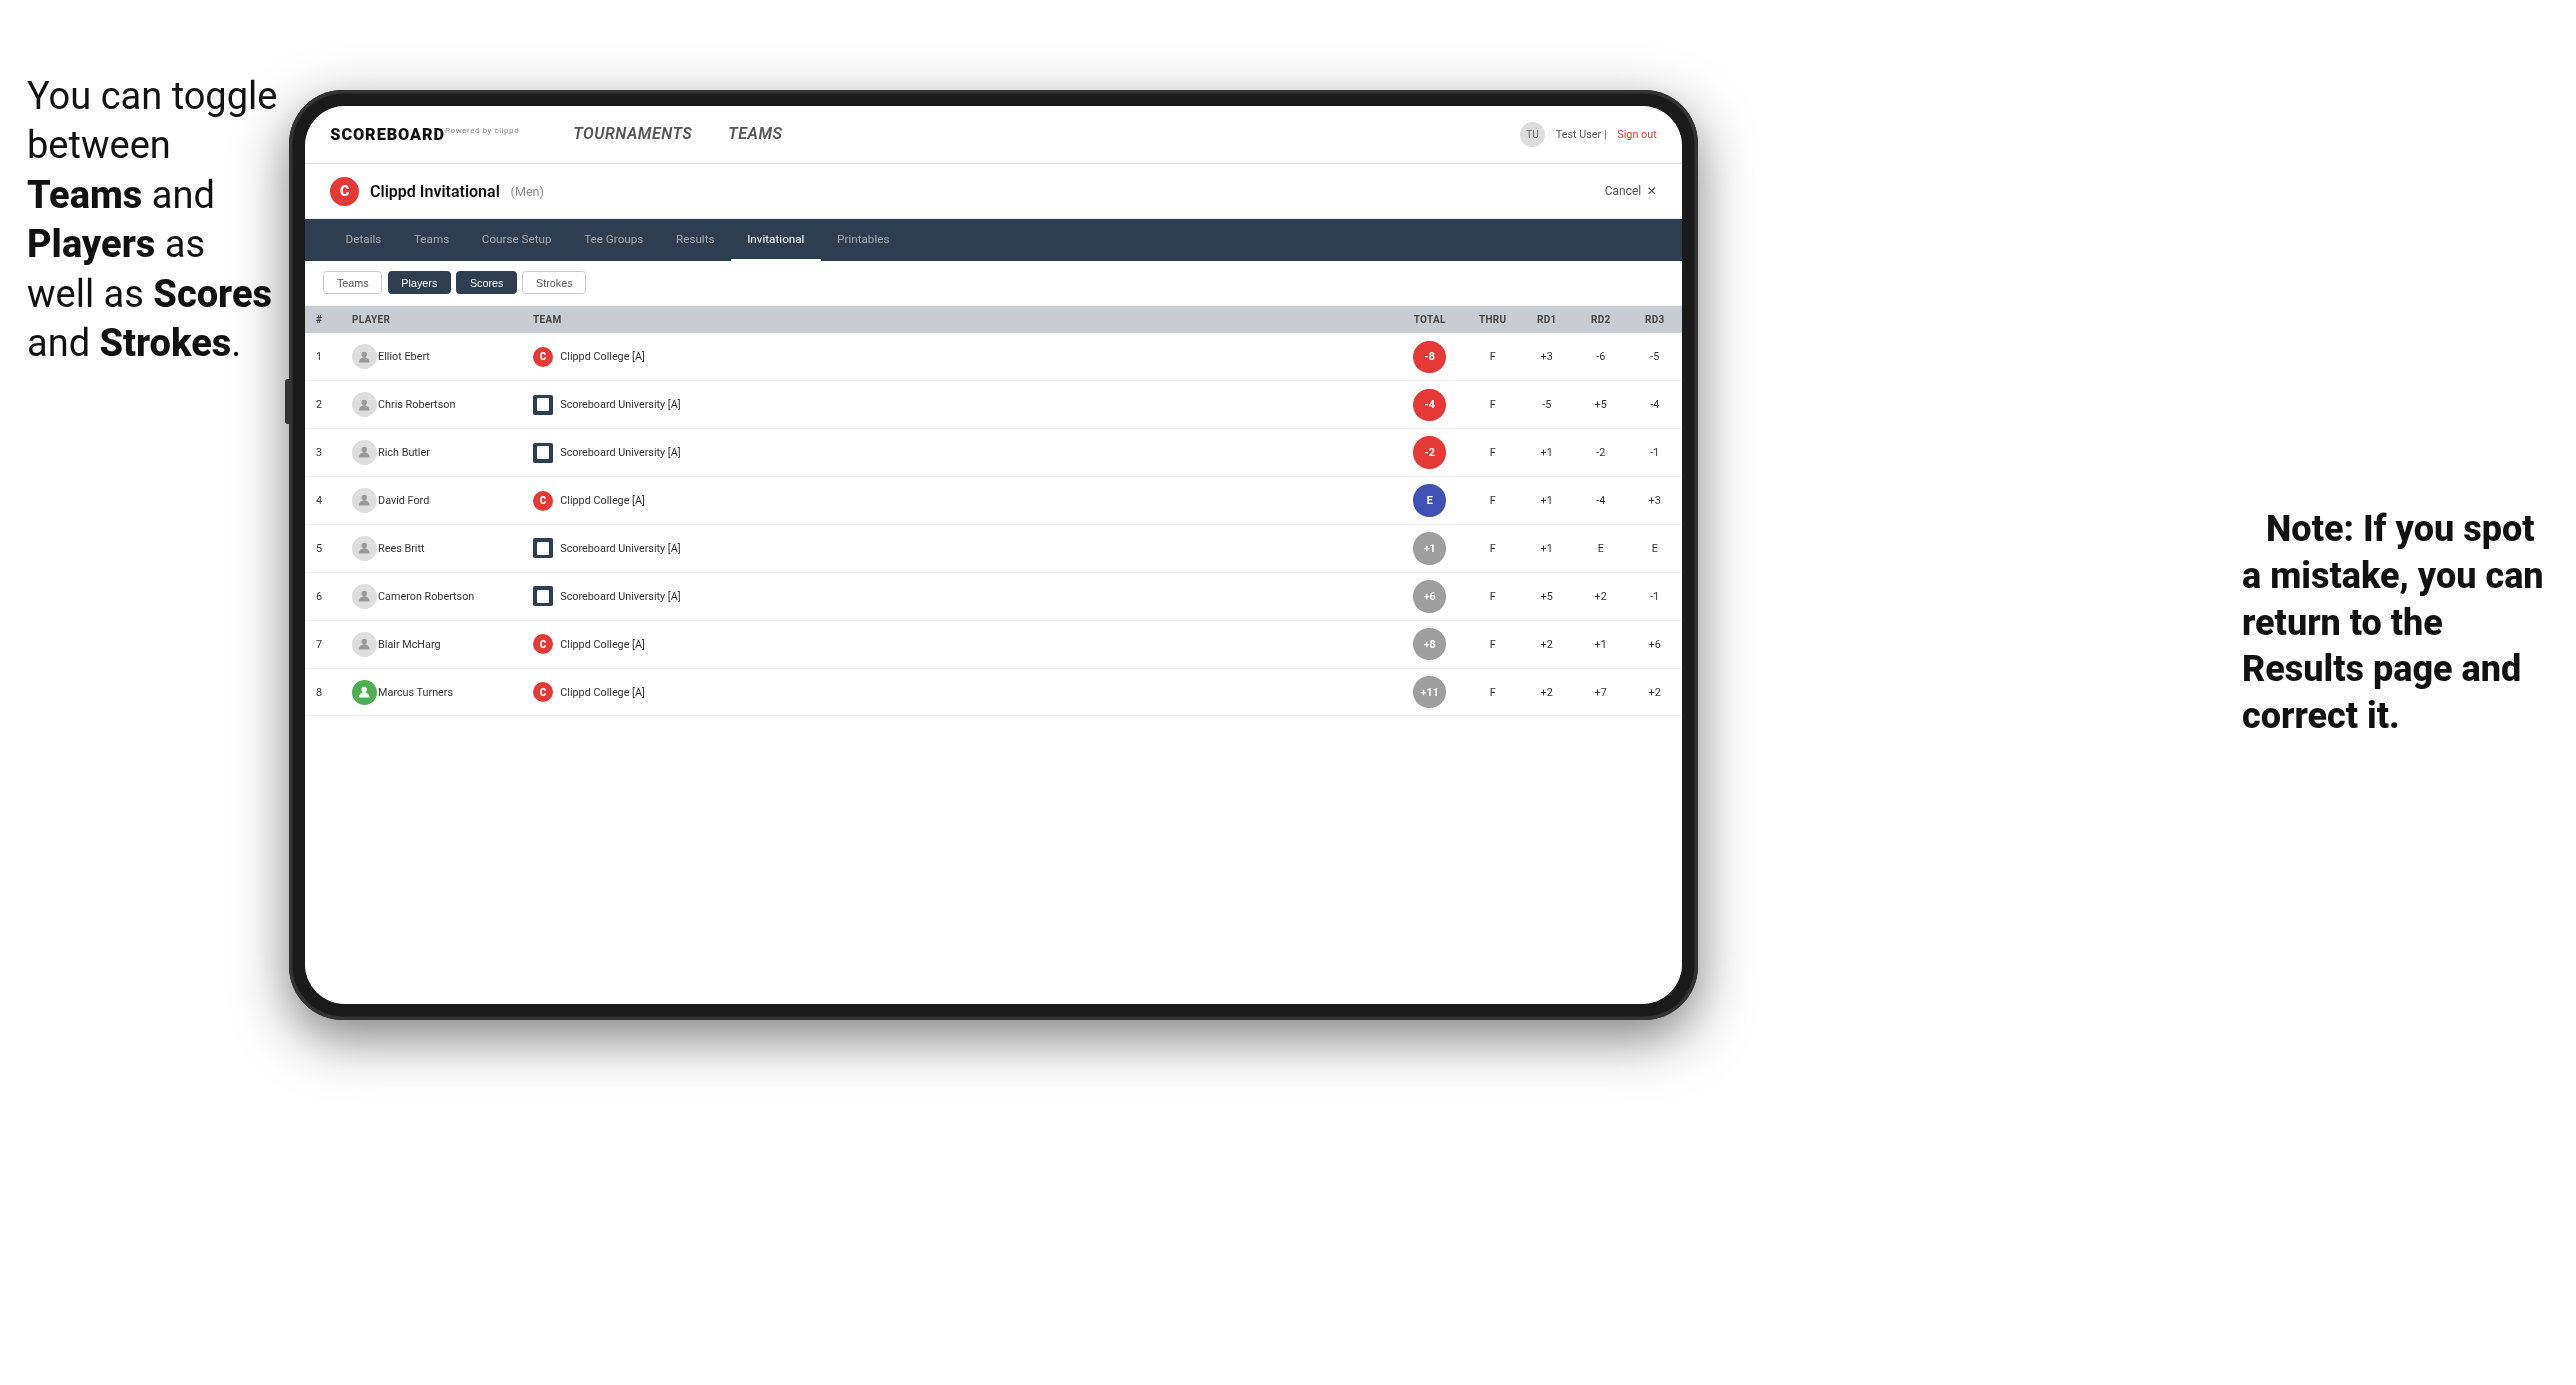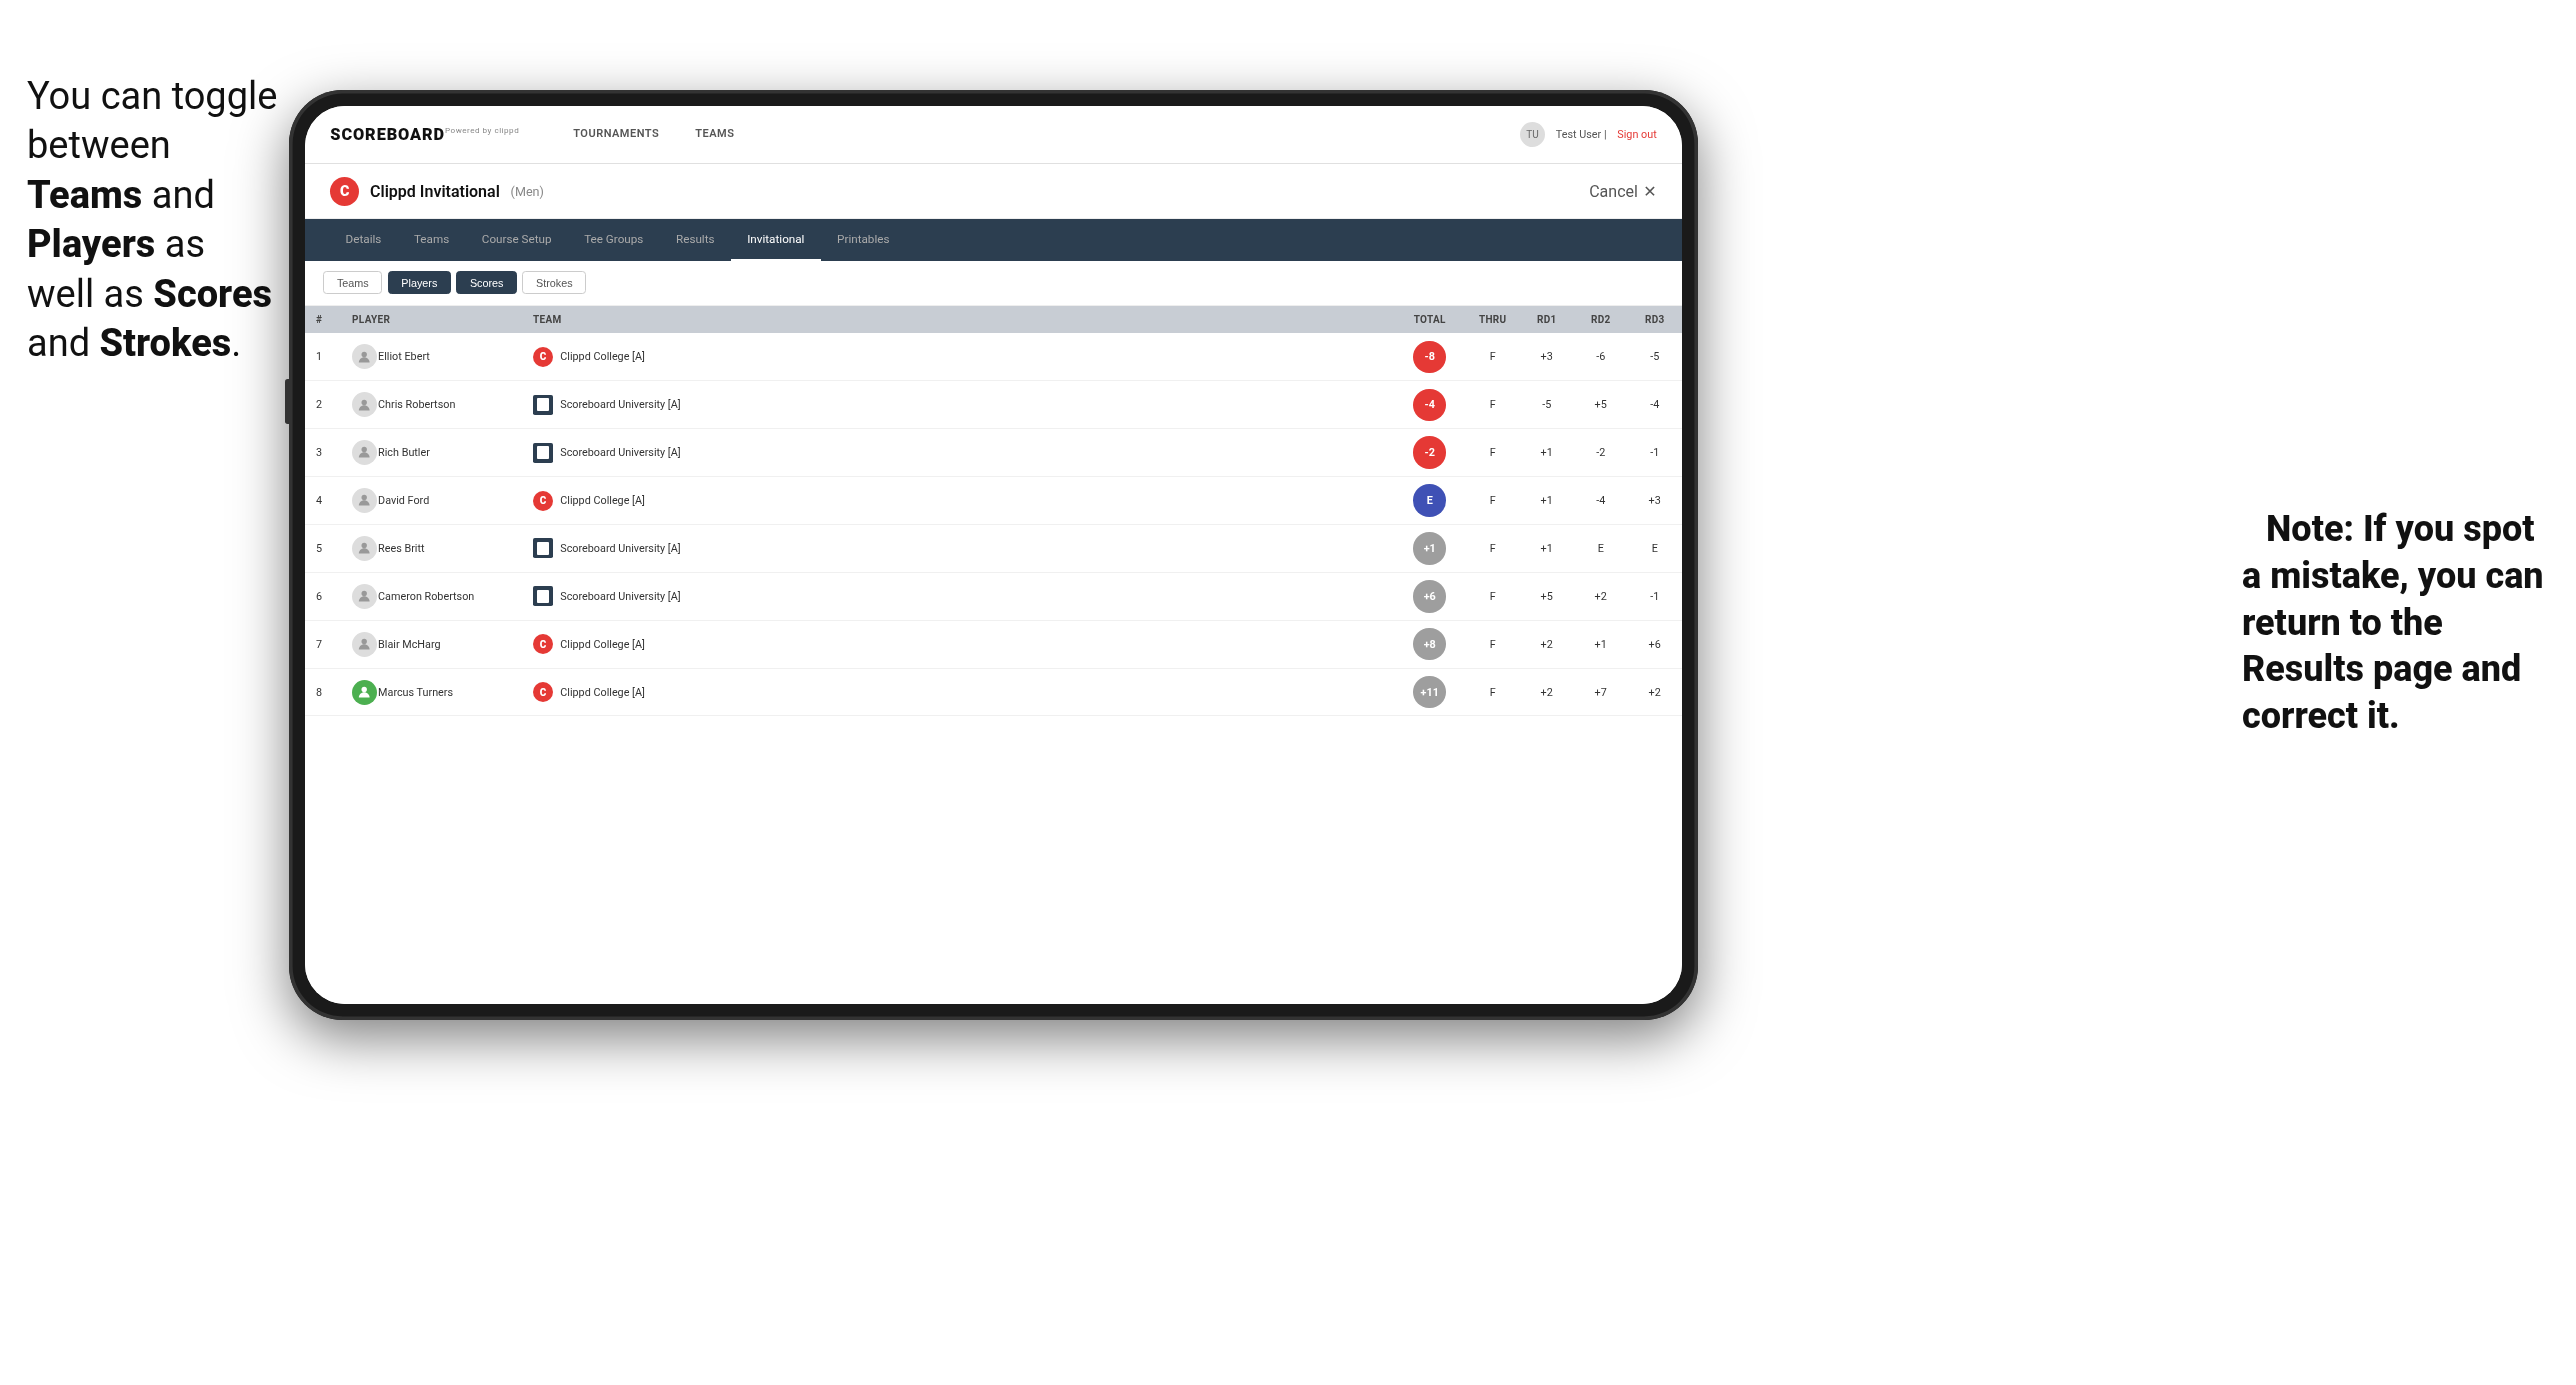--- a/index.html
+++ b/index.html
@@ -117,12 +117,13 @@
       height: 58px;
       display: flex;
       align-items: center;
-      font-size: 11px;
+      font-size: 16px;
       font-weight: 600;
       letter-spacing: 0.5px;
       color: #555;
       cursor: pointer;
       border-bottom: 2.7px solid transparent;
+      font-style: italic;
     }
 
     .nav-right {

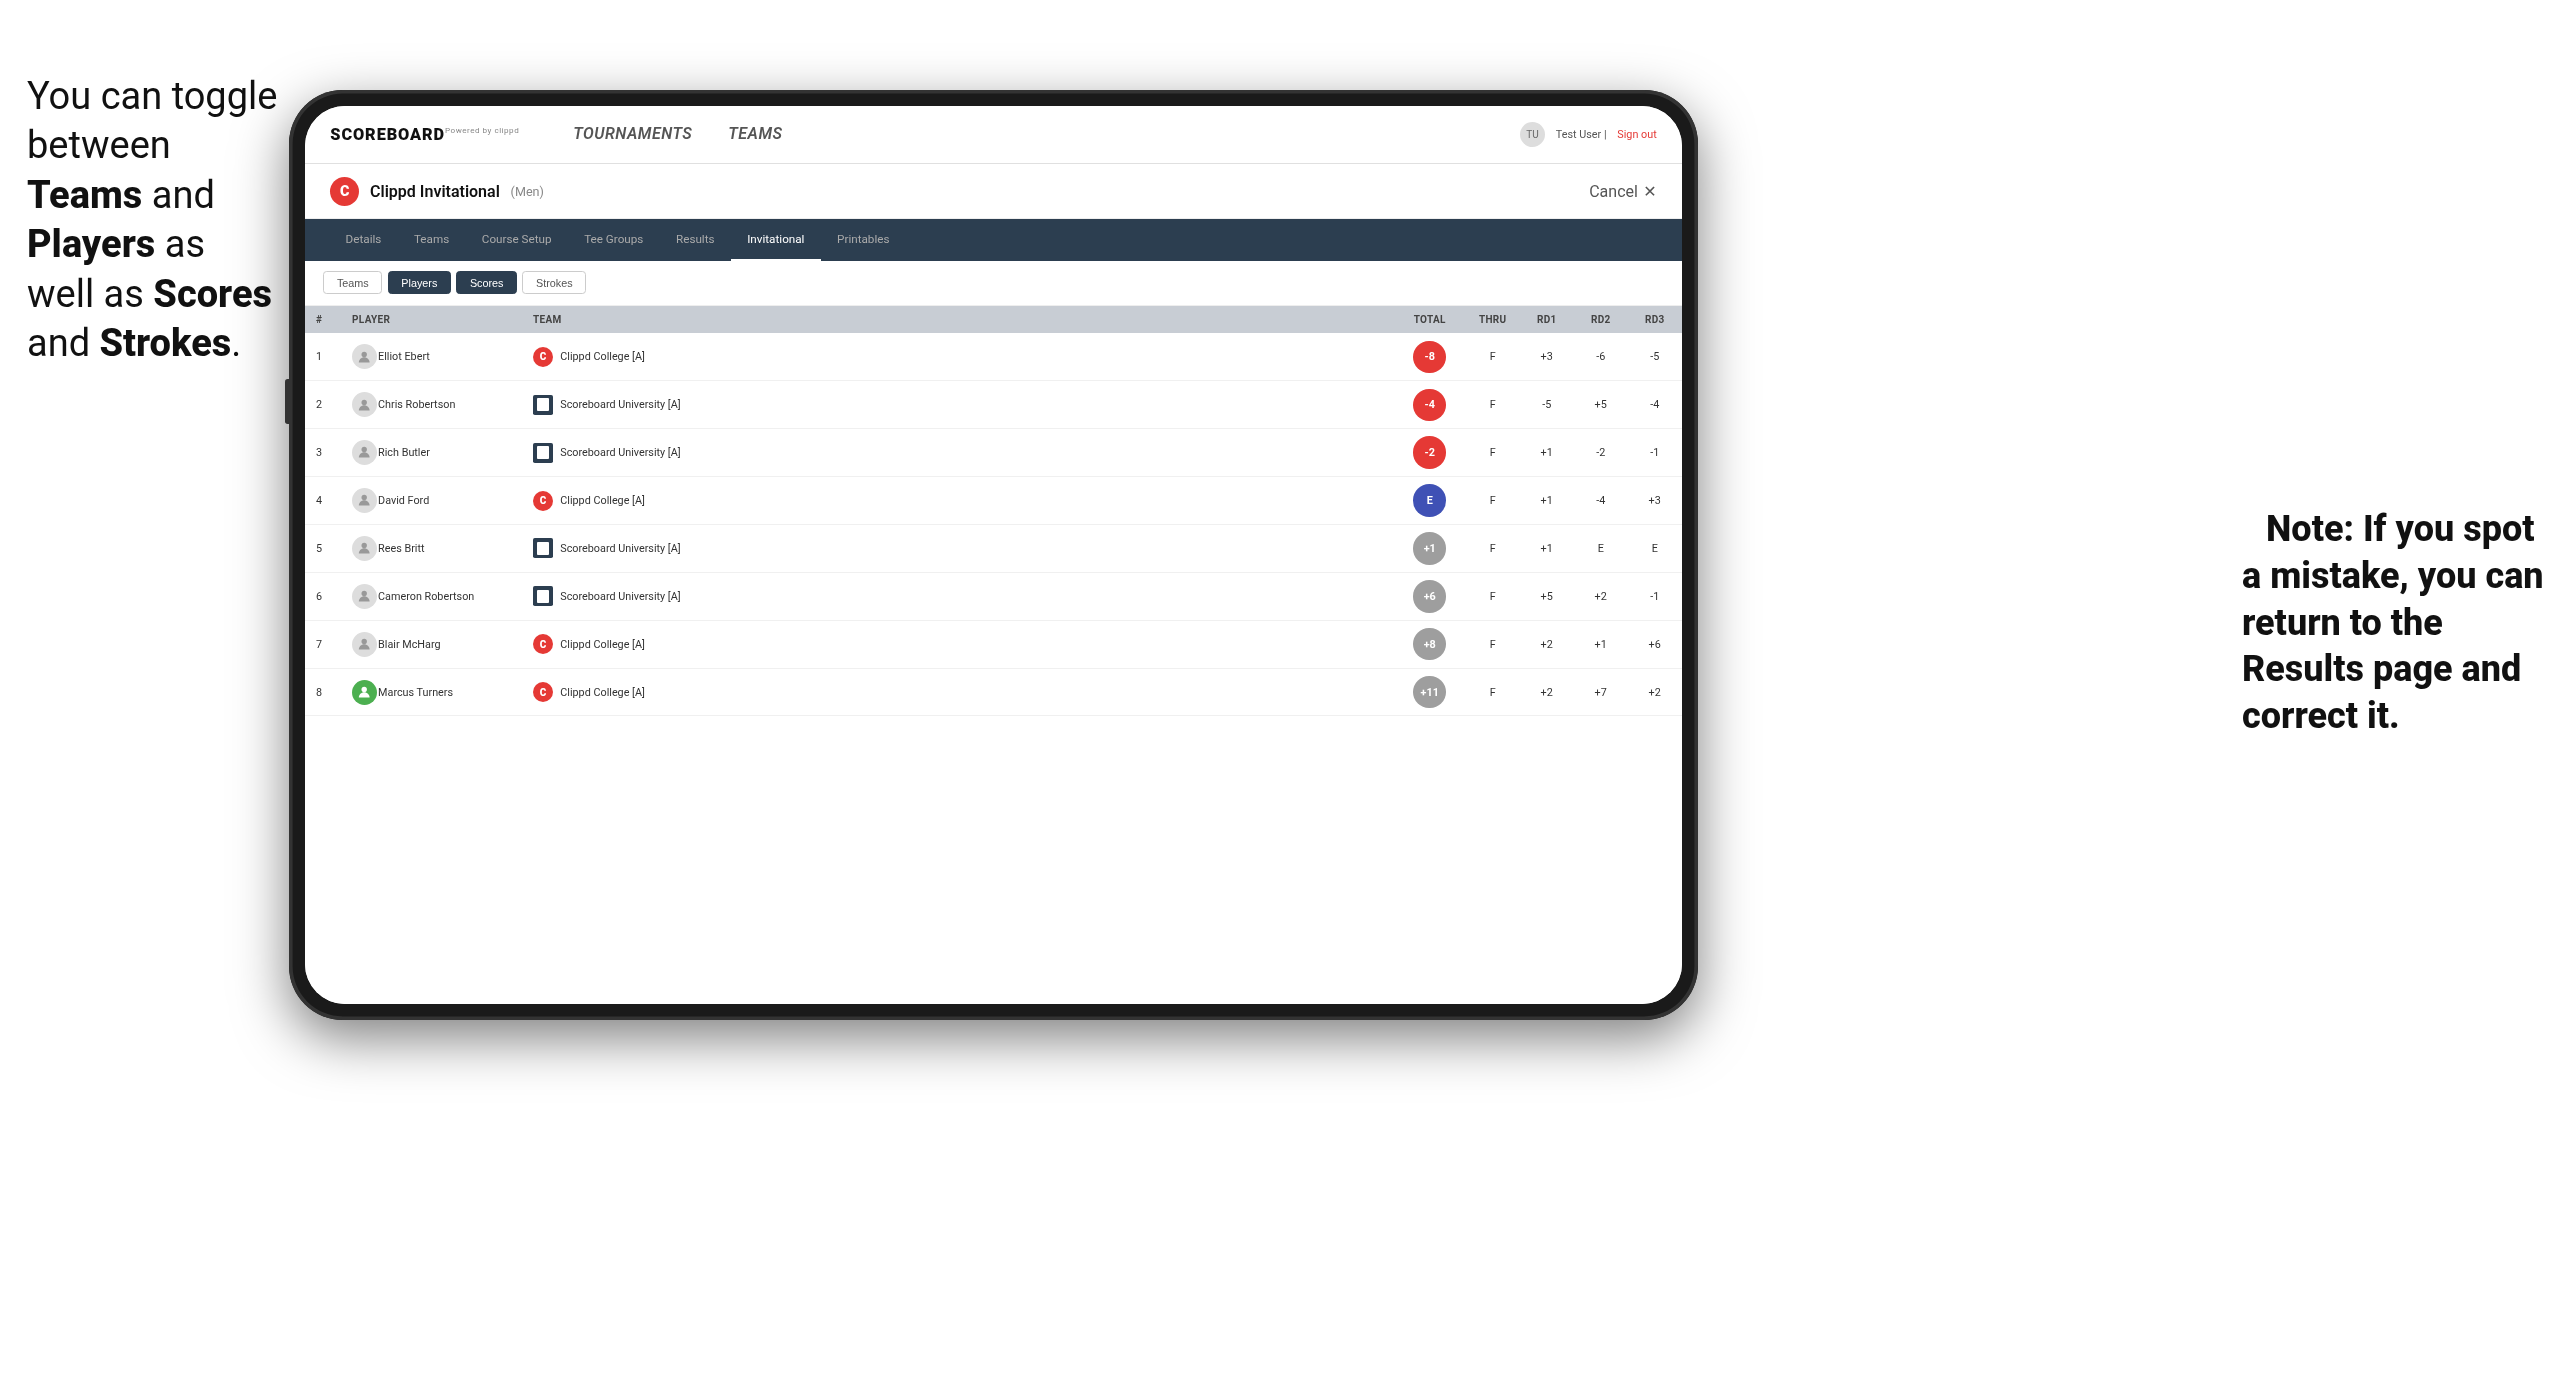--- a/index.html
+++ b/index.html
@@ -181,7 +181,7 @@
       color: #888;
     }
     .cancel-btn {
-      font-size: 16px;
+      font-size: 12px;
       color: #555;
       cursor: pointer;
       display: flex;

